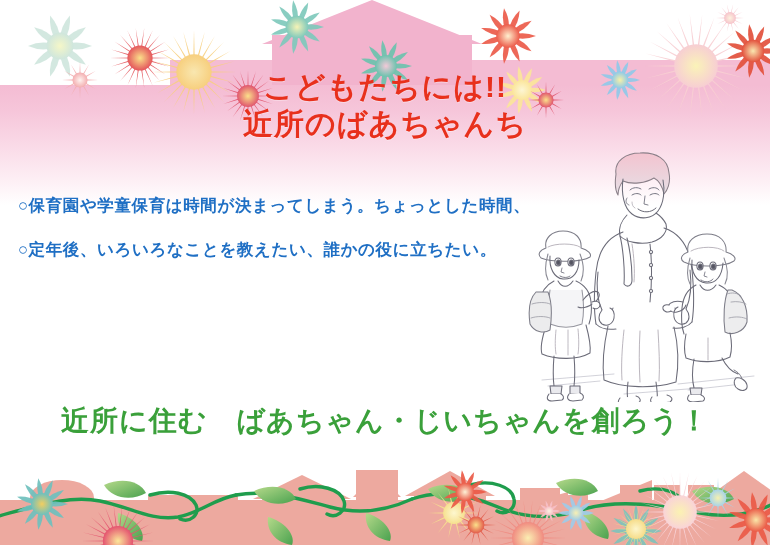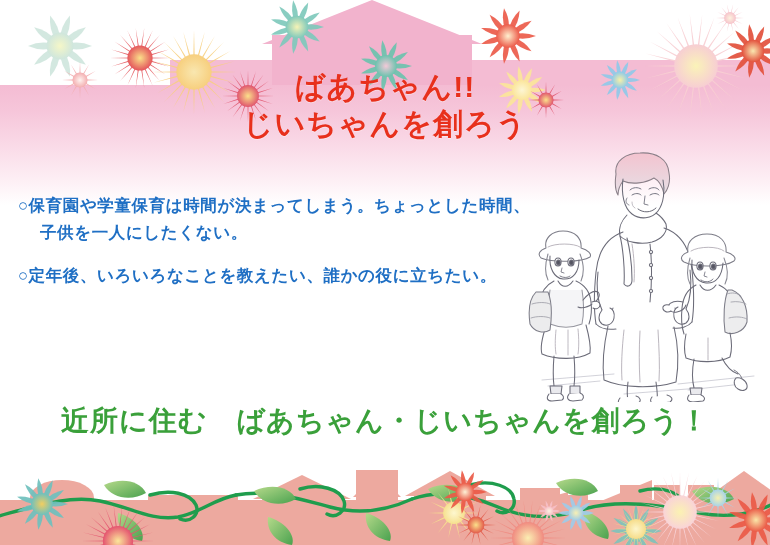--- a/index.html
+++ b/index.html
@@ -495,7 +495,7 @@
     </div>
 
   <div class="title-block">
-    <span class="title-l1">ばあちゃん!!</span>
+    <span class="title-l1">こどもたちには!!</span>
     <span class="title-l2">じいちゃんを創ろう</span>
   </div>
 

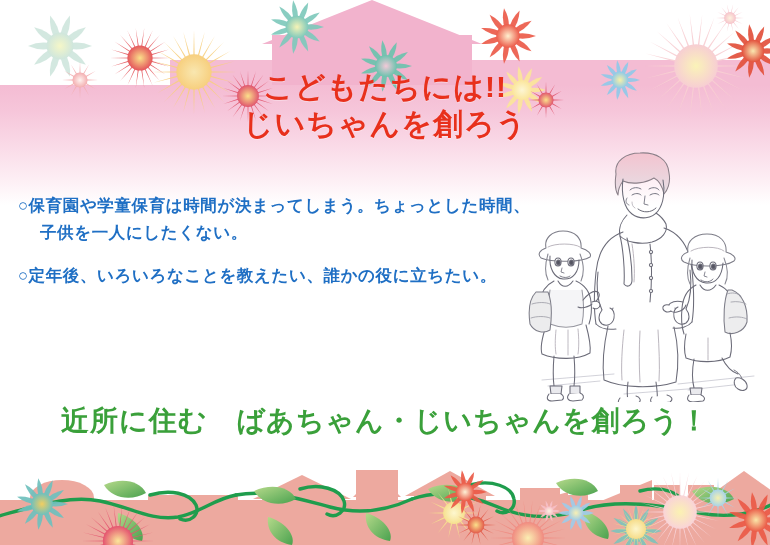--- a/index.html
+++ b/index.html
@@ -496,7 +496,7 @@
 
   <div class="title-block">
     <span class="title-l1">こどもたちには!!</span>
-    <span class="title-l2">じいちゃんを創ろう</span>
+    <span class="title-l2">近所のばあちゃんち</span>
   </div>
 
   <div class="bullets">

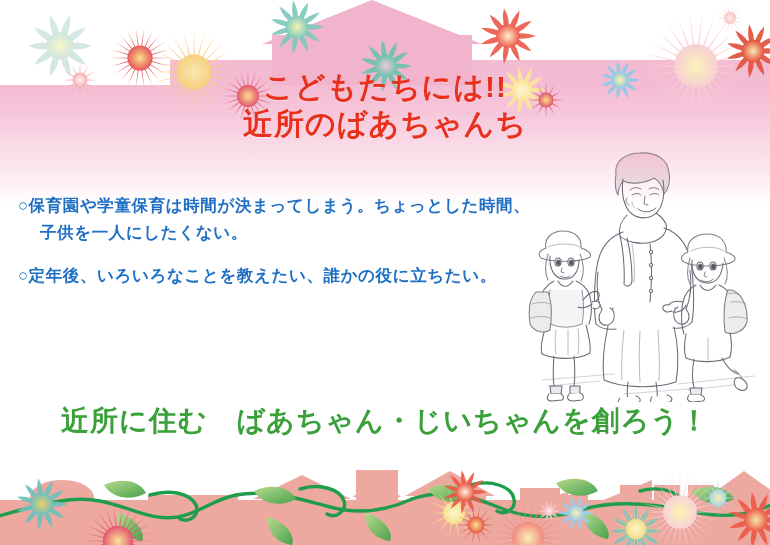--- a/index.html
+++ b/index.html
@@ -502,7 +502,6 @@
   <div class="bullets">
     <div class="bullet">
       <span>○</span><span>保育園や学童保育は時間が決まってしまう。ちょっとした時間、</span>
-      <span class="ind">子供を一人にしたくない。</span>
     </div>
     <div class="bullet">
       <span>○</span><span>定年後、いろいろなことを教えたい、誰かの役に立ちたい。</span>

